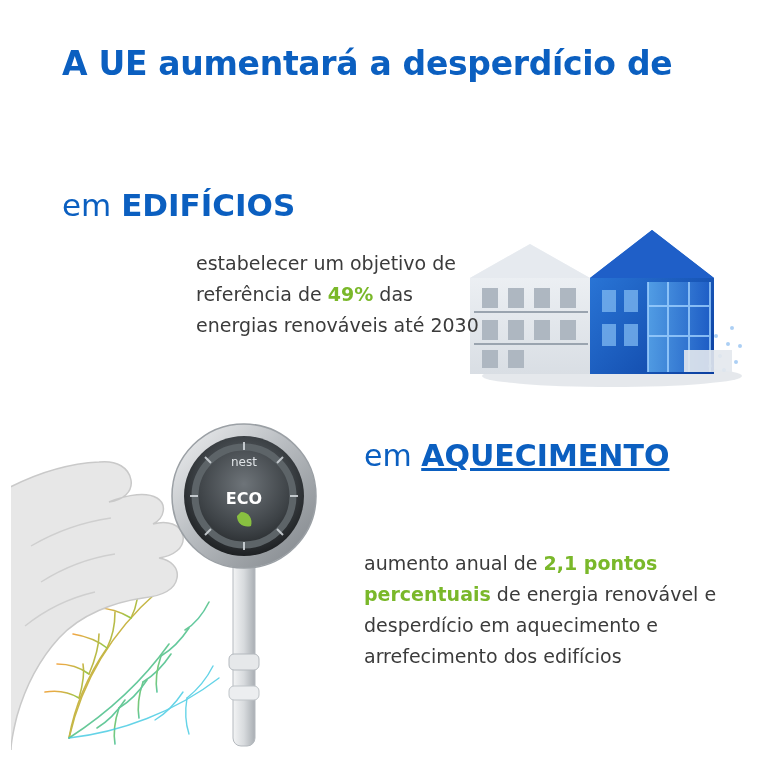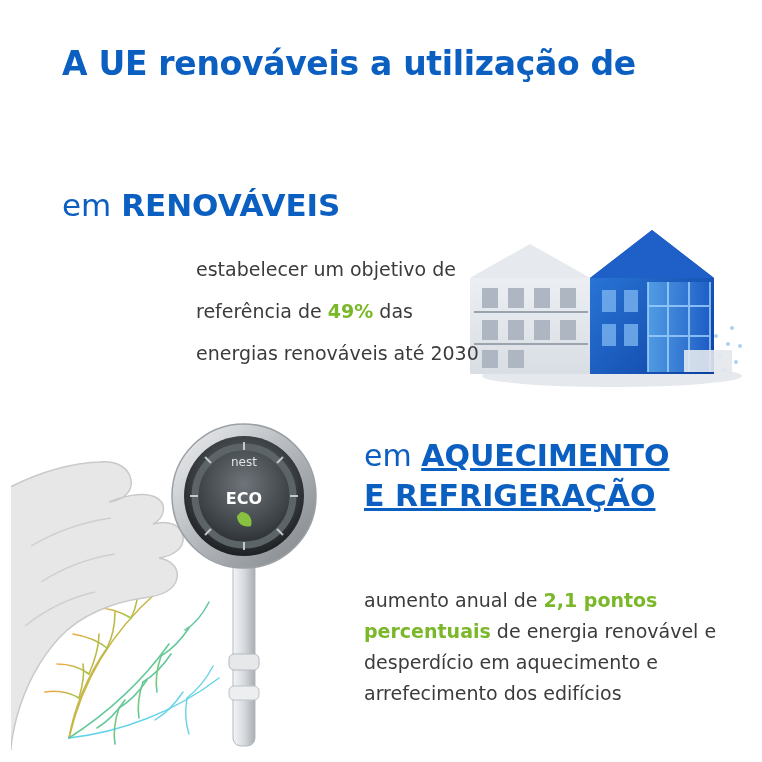--- a/index.html
+++ b/index.html
@@ -110,7 +110,7 @@
 <div class="infographic">
 
   <div class="headline">
-    <span class="line1">A UE renováveis a utilização de</span>
+    <span class="line1">A UE aumentará a desperdício de</span>
   </div>
 
   <div class="building">

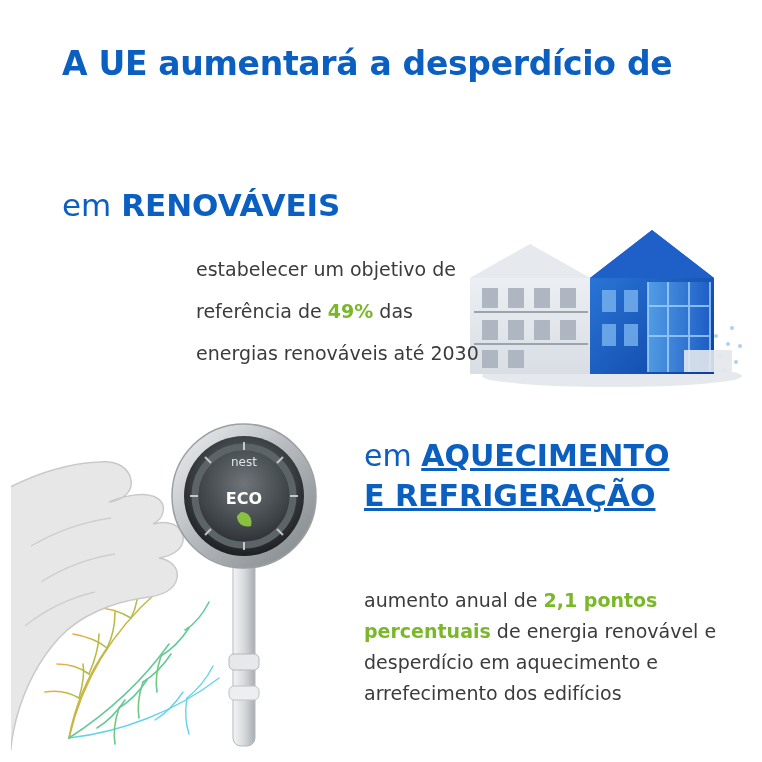--- a/index.html
+++ b/index.html
@@ -189,7 +189,7 @@
   </div>
 
   <div class="sec1-title">
-    <span class="light">em </span><span class="bold">RENOVÁVEIS</span>
+    <span class="light">em </span><span class="bold">EDIFÍCIOS</span>
   </div>
 
   <div class="sec1-body">

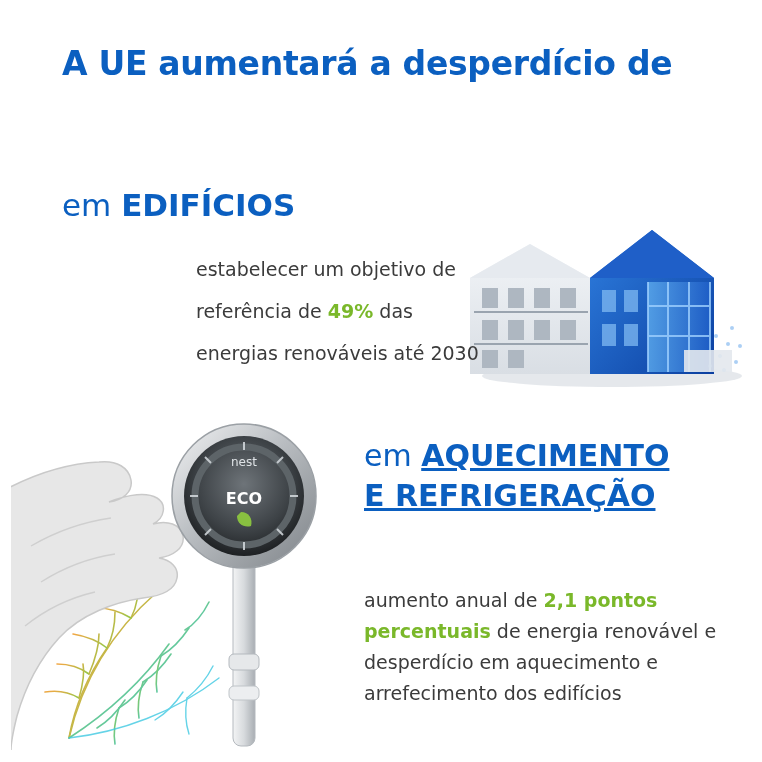--- a/index.html
+++ b/index.html
@@ -54,7 +54,7 @@
     top: 248px;
     width: 290px;
     font-size: 19px;
-    line-height: 42px;
+    line-height: 31px;
     color: #3b3b3b;
   }
   .hl-green { color: #7ab82a; font-weight: bold; }

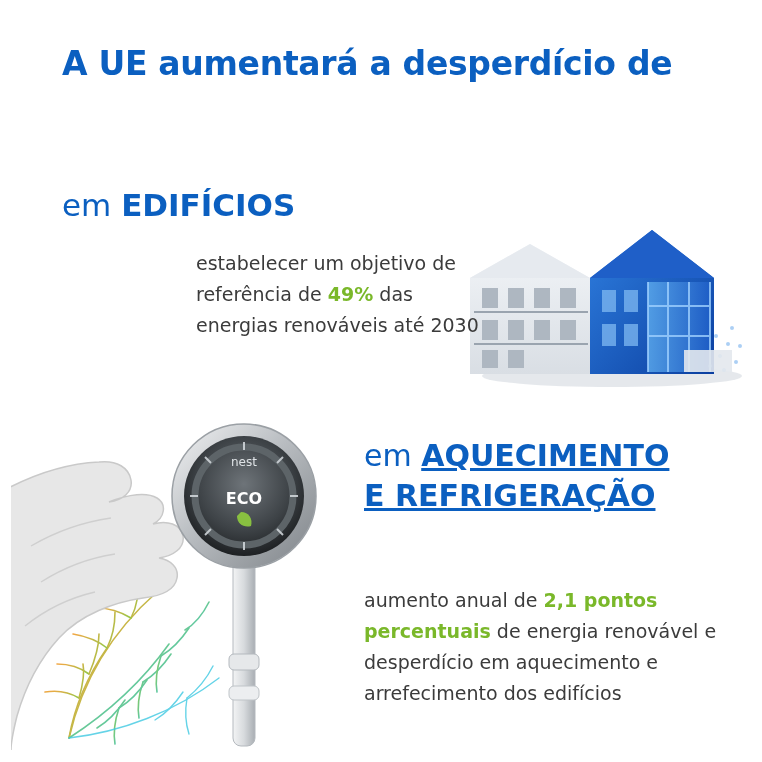--- a/index.html
+++ b/index.html
@@ -198,7 +198,6 @@
 
   <div class="sec2-title">
     <span class="light">em </span><span class="bold">AQUECIMENTO</span><br>
-    <span class="bold">E REFRIGERAÇÃO</span>
   </div>
 
   <div class="sec2-body">

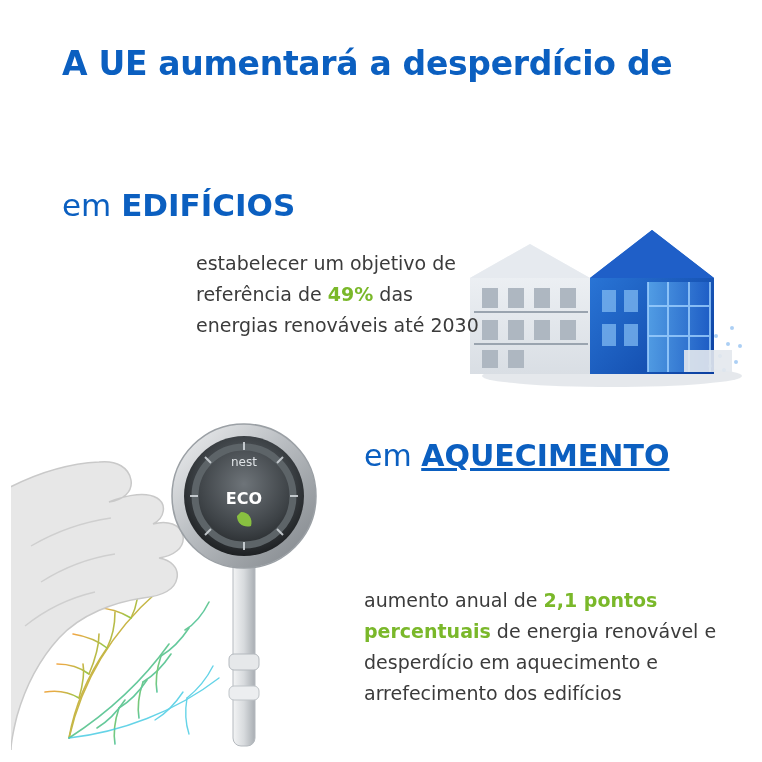--- a/index.html
+++ b/index.html
@@ -90,7 +90,6 @@
     font-size: 19px;
     line-height: 31px;
     color: #3b3b3b;
-    margin-top: 37px;
   }
 
   

